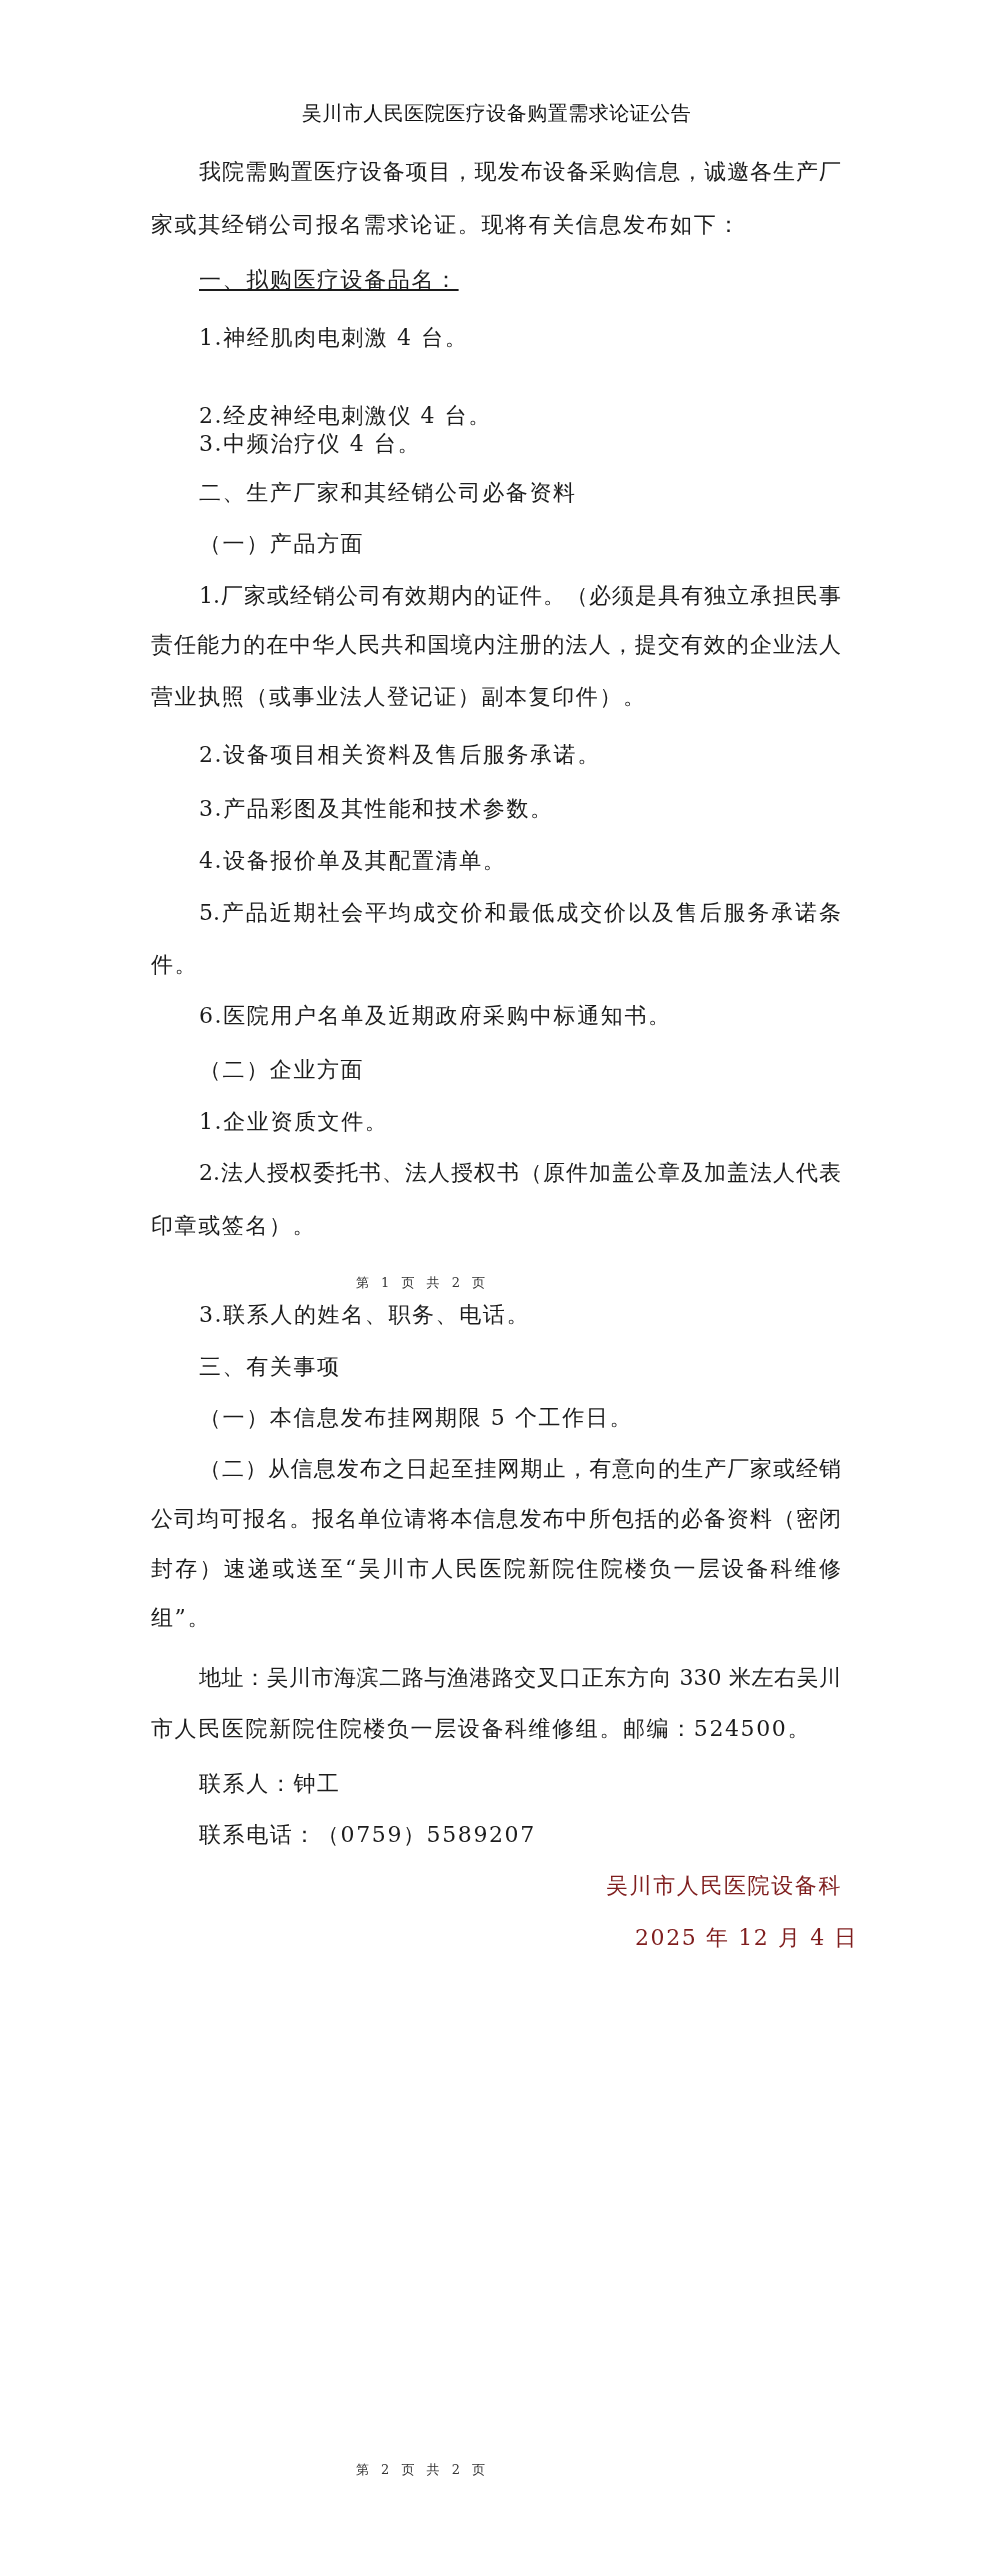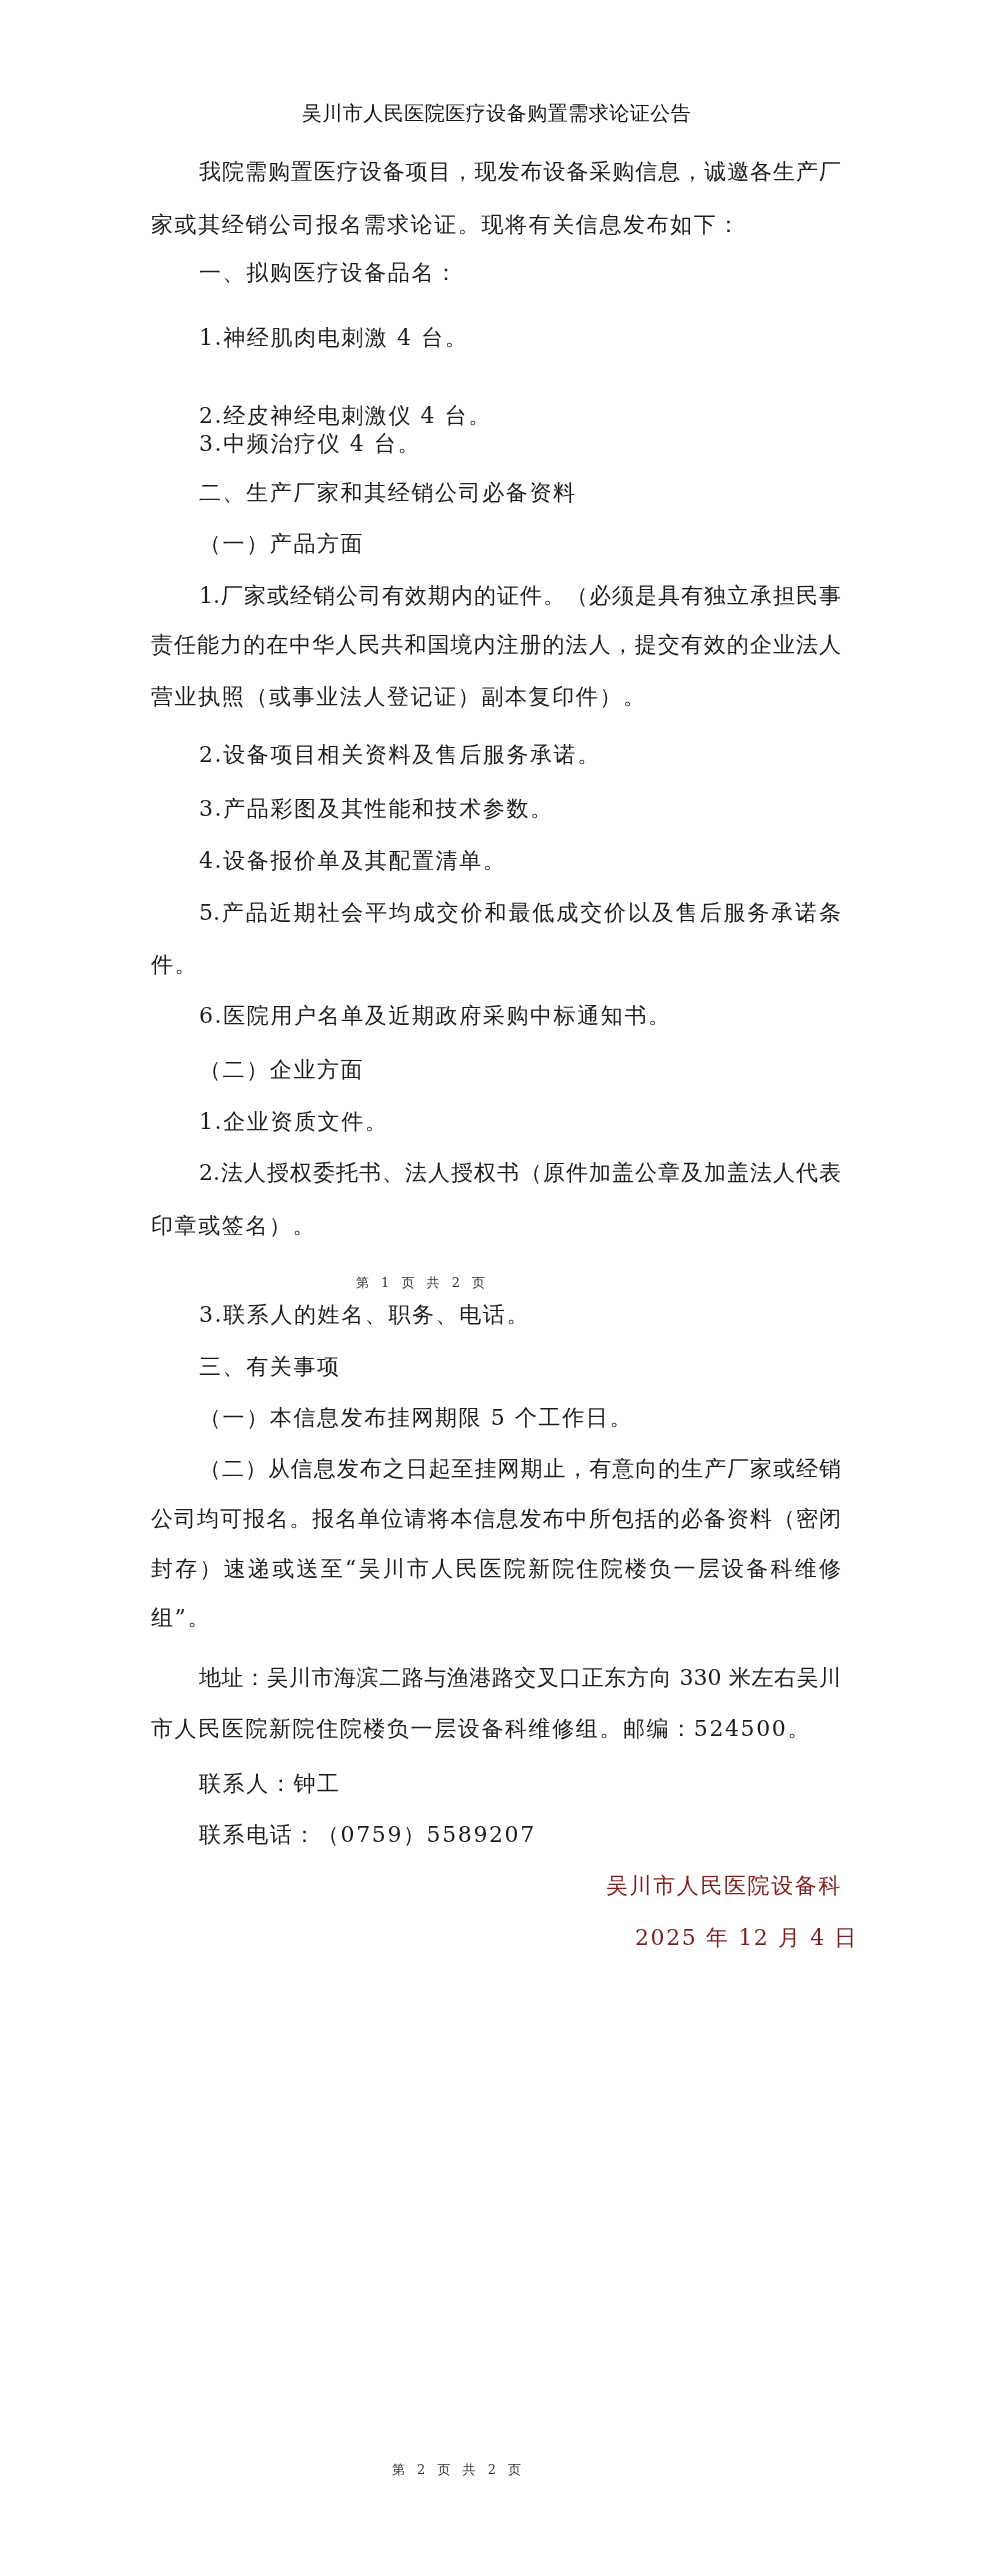--- a/index.html
+++ b/index.html
@@ -81,7 +81,7 @@
 <div class="line indent just" style="top:157px;">我院需购置医疗设备项目，现发布设备采购信息，诚邀各生产厂</div>
 <div class="line flush" style="top:210px;">家或其经销公司报名需求论证。现将有关信息发布如下：</div>
 
-<div class="line indent" style="top:258px;">一、拟购医疗设备品名：</div>
+<div class="line indent" style="top:265px;text-decoration:underline;">一、拟购医疗设备品名：</div>
 <div class="line indent" style="top:323px;">1.神经肌肉电刺激 4 台。</div>
 <div class="line indent" style="top:375px;margin-top:26px;">2.经皮神经电刺激仪 4 台。</div>
 <div class="line indent" style="top:429px;">3.中频治疗仪 4 台。</div>

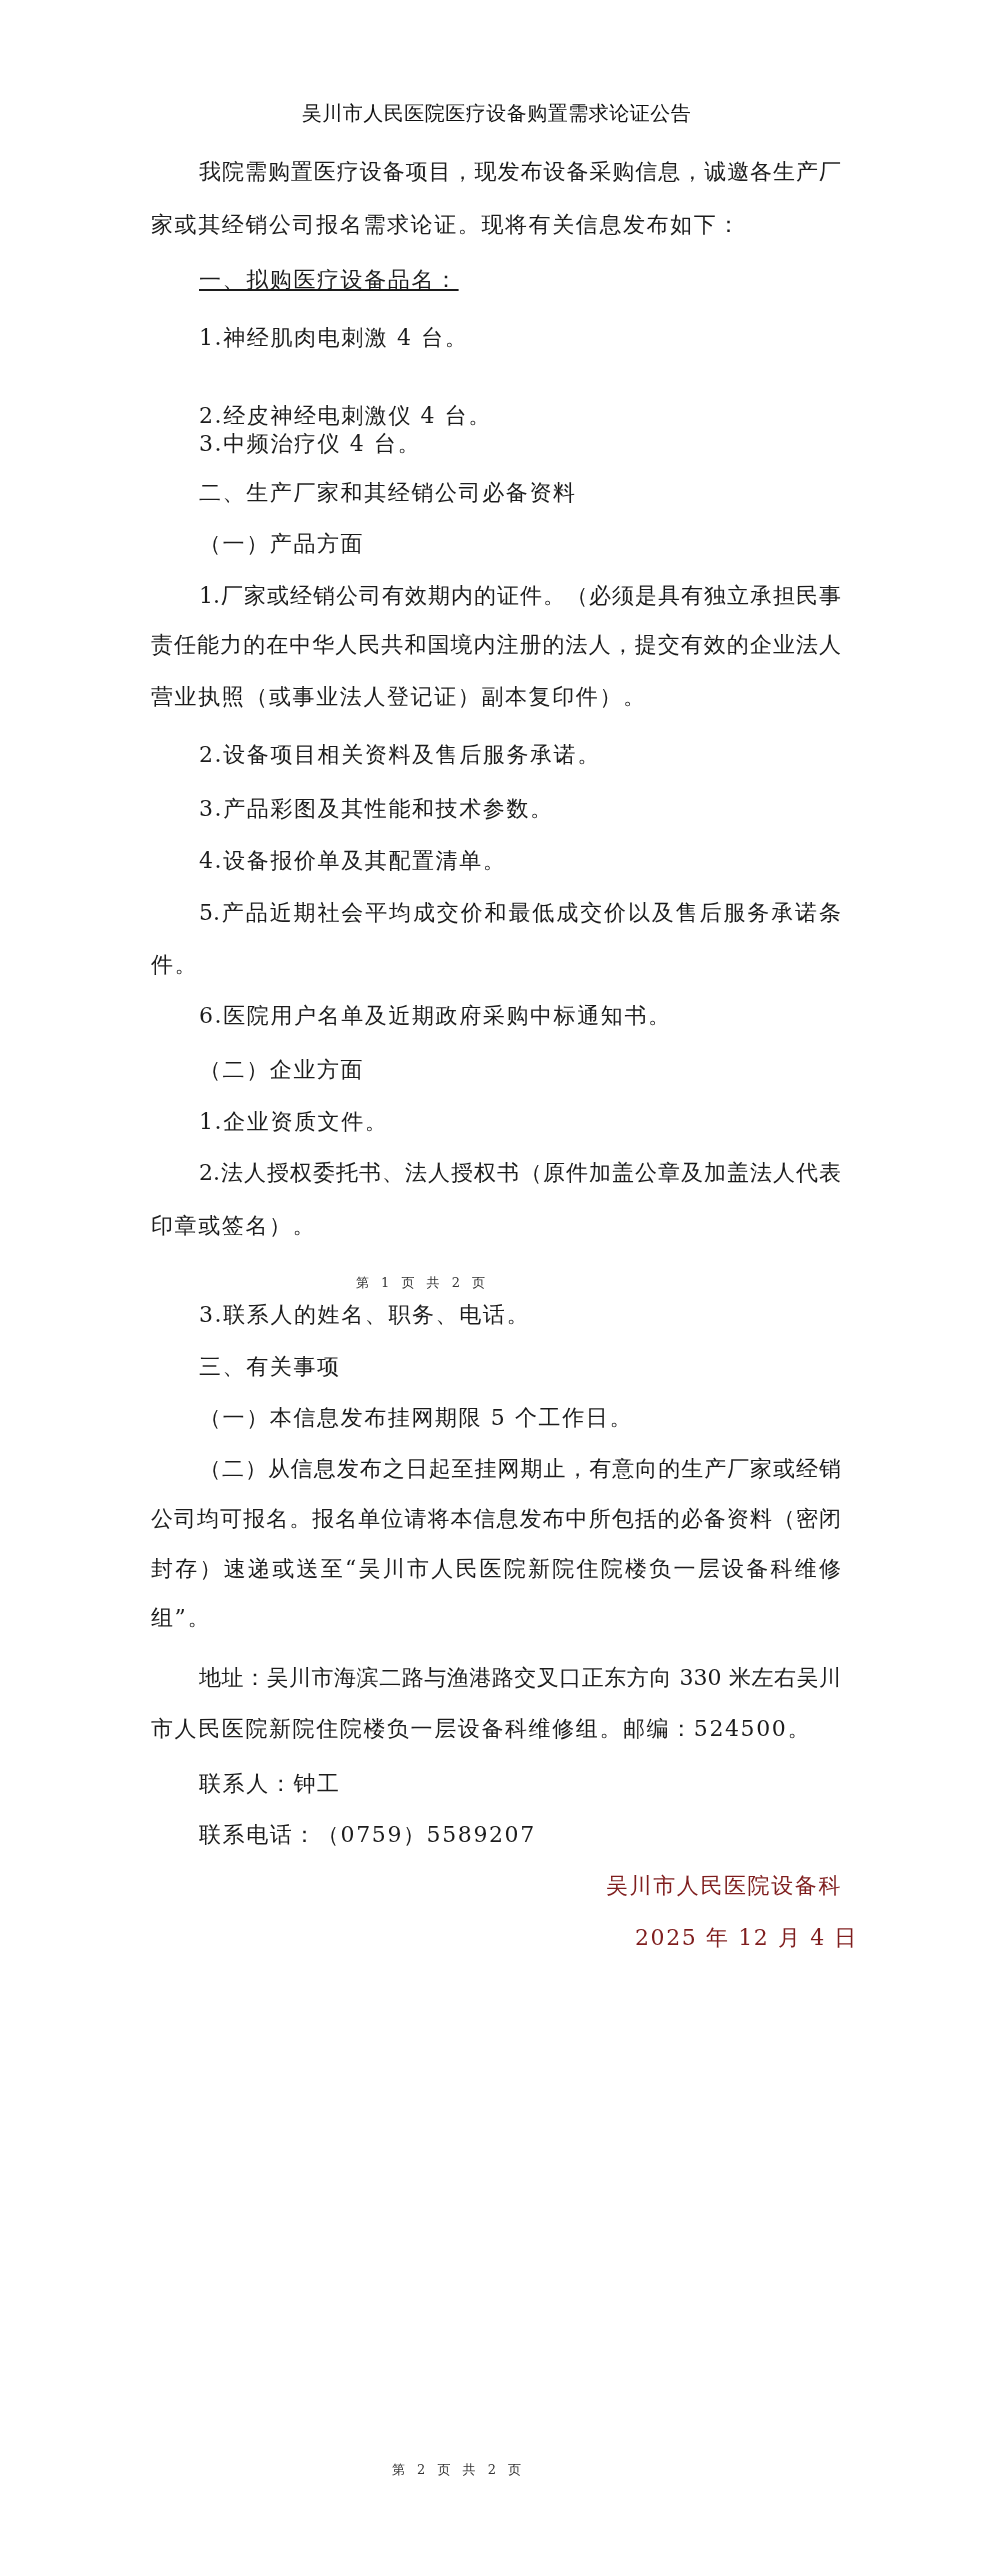--- a/index.html
+++ b/index.html
@@ -126,7 +126,7 @@
 <div class="sign" style="top:1871px; left:606px;">吴川市人民医院设备科</div>
 <div class="sign" style="top:1923px; left:635px;">2025 年 12 月 4 日</div>
 
-<div class="footer" style="top:2462px;padding-left:36px;">第 2 页 共 2 页</div>
+<div class="footer" style="top:2462px;">第 2 页 共 2 页</div>
 
 
 </body></html>

